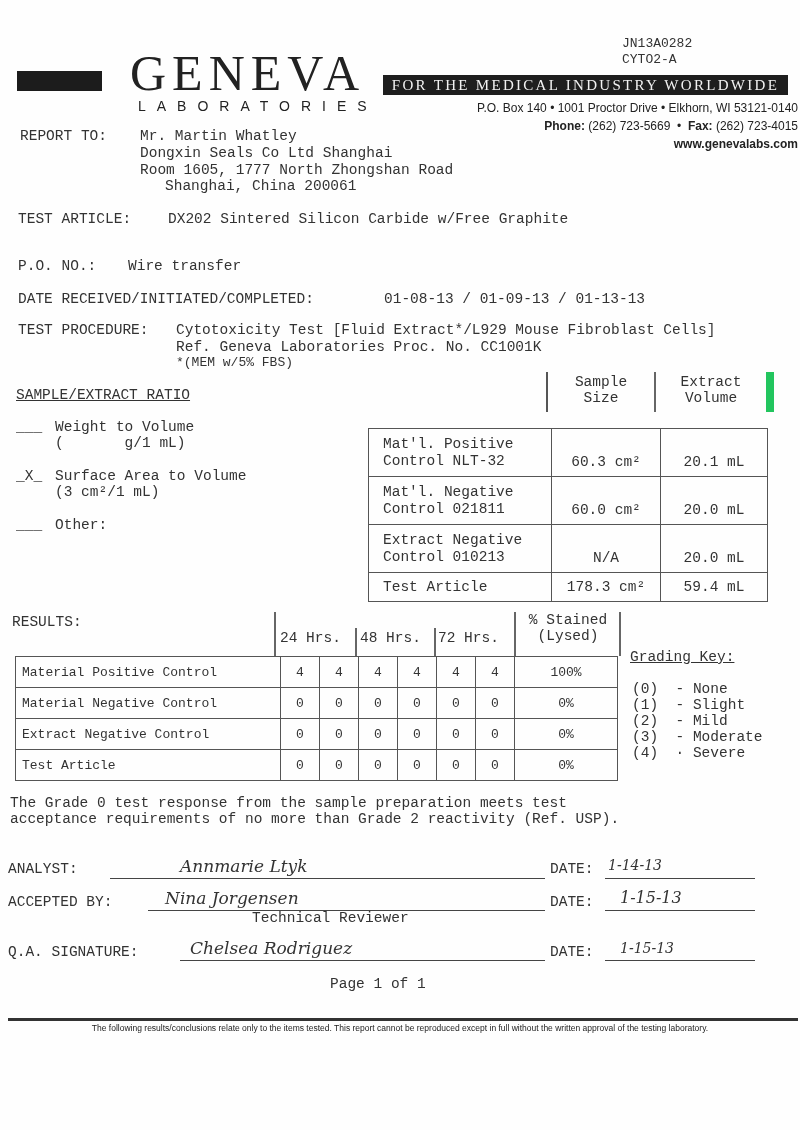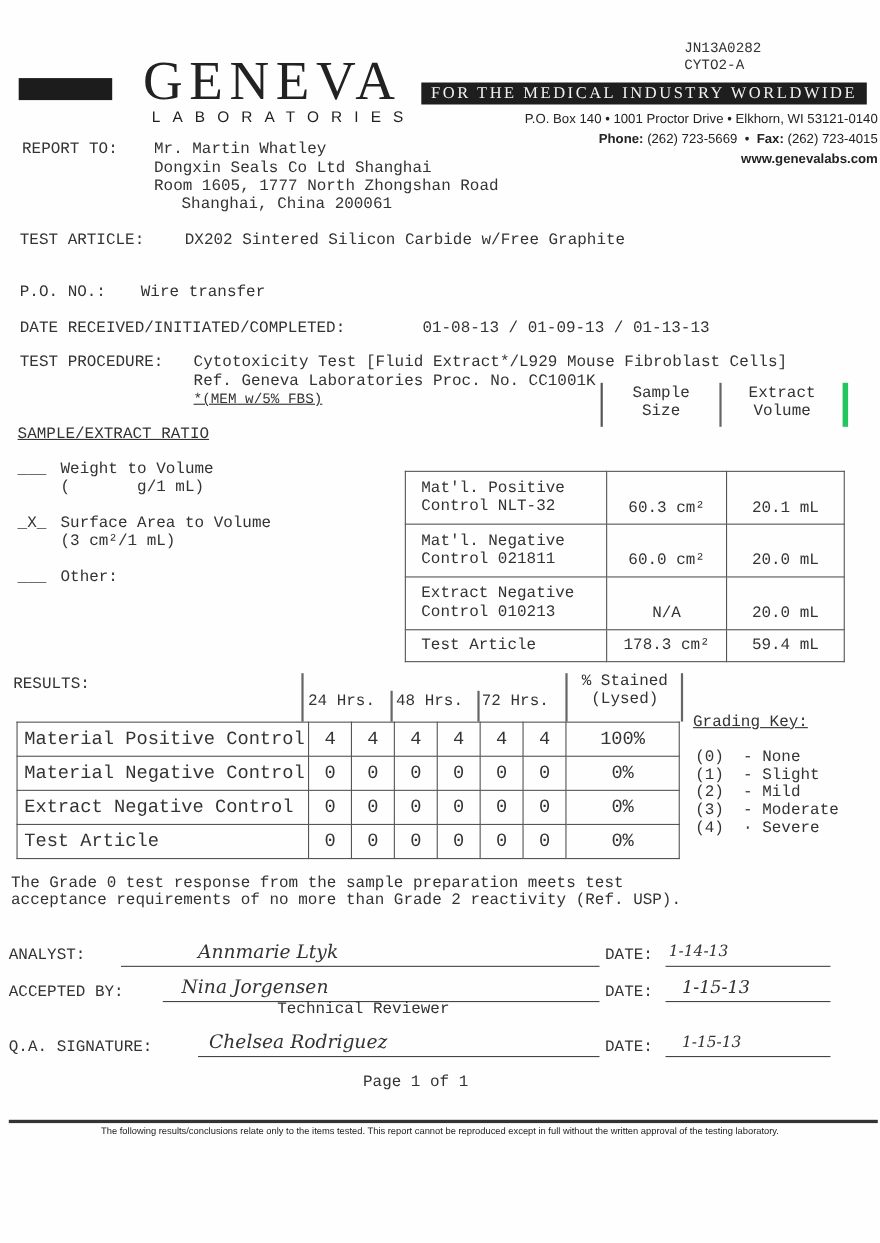--- a/index.html
+++ b/index.html
@@ -69,7 +69,7 @@
 <div class="abs mono" style="left:18px; top:322px;">TEST PROCEDURE:</div>
 <div class="abs mono" style="left:176px; top:322px;">Cytotoxicity Test [Fluid Extract*/L929 Mouse Fibroblast Cells]</div>
 <div class="abs mono" style="left:176px; top:339px;text-align:center;">Ref. Geneva Laboratories Proc. No. CC1001K</div>
-<div class="abs mono" style="left:176px; top:355px; font-size:13px;text-decoration:underline;">*(MEM w/5% FBS)</div>
+<div class="abs mono" style="left:176px; top:355px; font-size:13px;">*(MEM w/5% FBS)</div>
 
 <div class="abs mono under" style="left:16px; top:387px;">SAMPLE/EXTRACT RATIO</div>
 <div class="abs mono" style="left:16px; top:419px;">___</div>

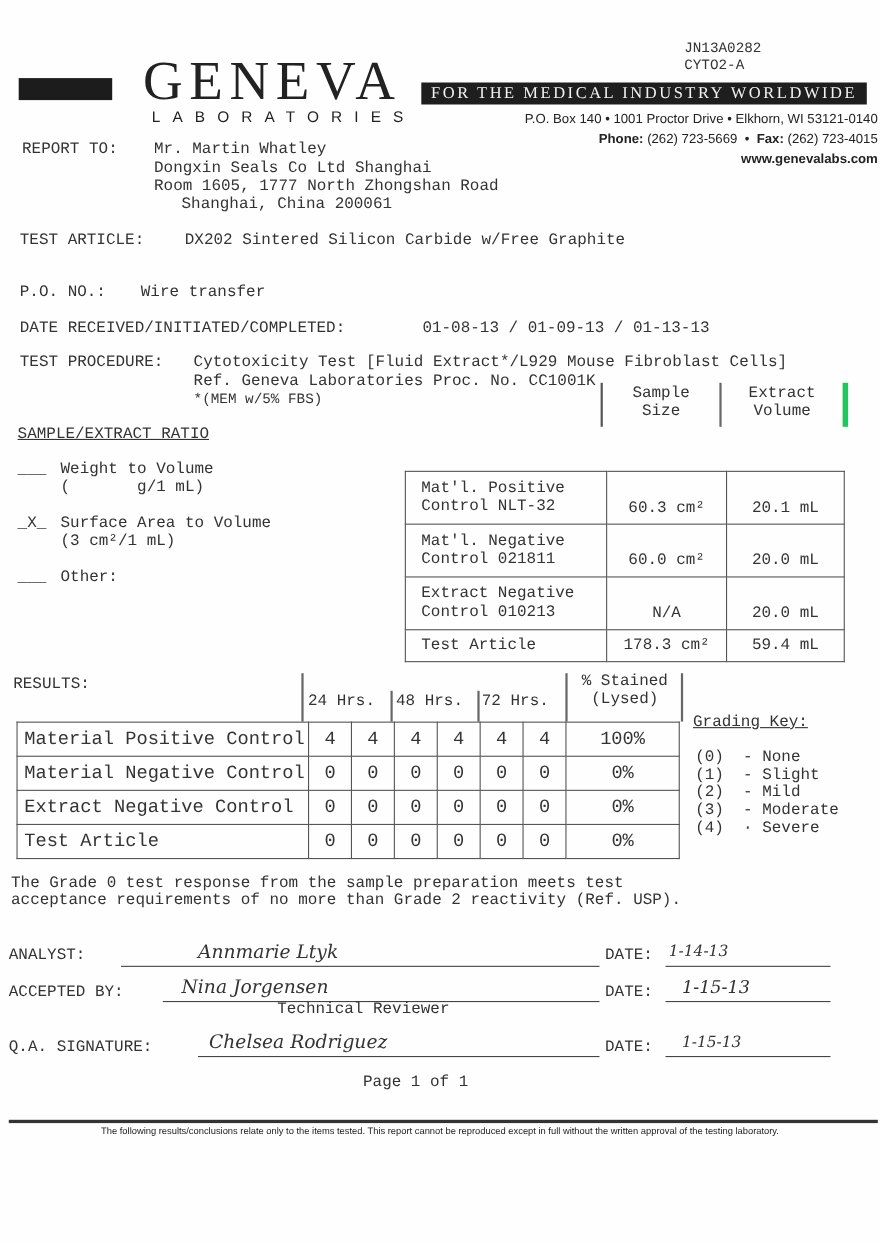--- a/index.html
+++ b/index.html
@@ -21,7 +21,7 @@
   .t1 td.val { width:92px; text-align:center; vertical-align:bottom; padding-bottom:6px; height:41px;}
   .t1 td.ext { width:90px; text-align:center; vertical-align:bottom; padding-bottom:6px; height:41px;}
   .t1 tr.last td { height:28px; vertical-align:middle; padding-bottom:0; }
-  .t1-head { left:546px; top:348px; width:218px; height:40px; border-left:2px solid #555; border-right:5px solid #22c55e; }
+  .t1-head { left:546px; top:372px; width:218px; height:40px; border-left:2px solid #555; border-right:8px solid #22c55e; }
   .t1-head .c { position:absolute; text-align:center; font-size:14.5px; line-height:16px; color:#333; font-family:"Liberation Mono", monospace; white-space:pre; }
   .t2 { left:15px; top:656px; }
   .t2 td { border:1.5px solid #555; font-family:"Liberation Mono", monospace; font-size:17px; color:#333; height:30px; padding:0; text-align:center; }

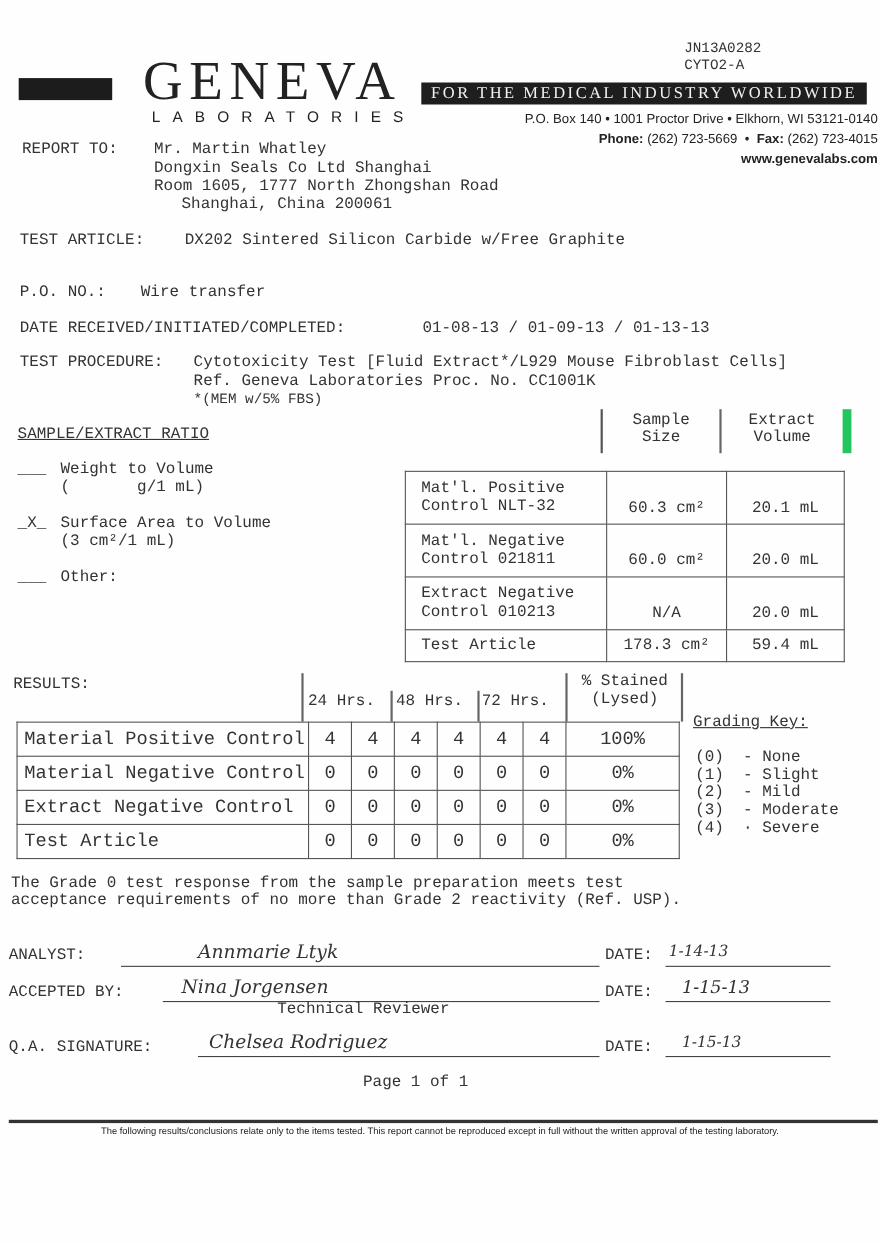--- a/index.html
+++ b/index.html
@@ -24,7 +24,7 @@
   .t1-head { left:546px; top:372px; width:218px; height:40px; border-left:2px solid #555; border-right:8px solid #22c55e; }
   .t1-head .c { position:absolute; text-align:center; font-size:14.5px; line-height:16px; color:#333; font-family:"Liberation Mono", monospace; white-space:pre; }
   .t2 { left:15px; top:656px; }
-  .t2 td { border:1.5px solid #555; font-family:"Liberation Mono", monospace; font-size:17px; color:#333; height:30px; padding:0; text-align:center; }
+  .t2 td { border:1.5px solid #555; font-family:"Liberation Mono", monospace; font-size:13px; color:#333; height:30px; padding:0; text-align:center; }
   .t2 td.name { width:258px; text-align:left; padding-left:6px; }
   .t2 td.g { width:38px; }
   .t2 td.p { width:102px; }

